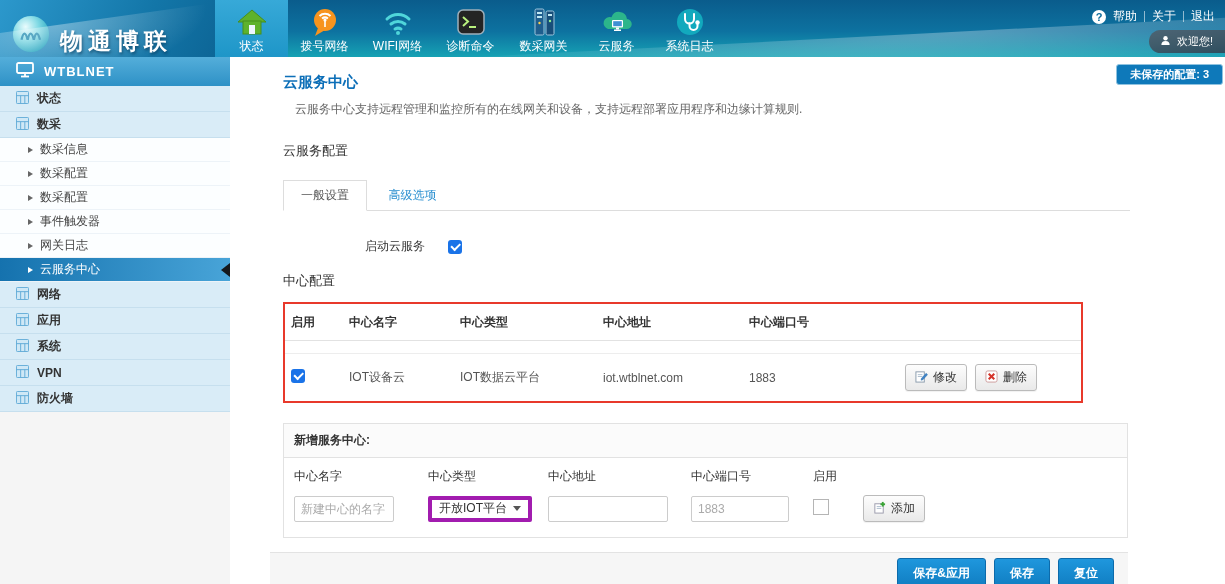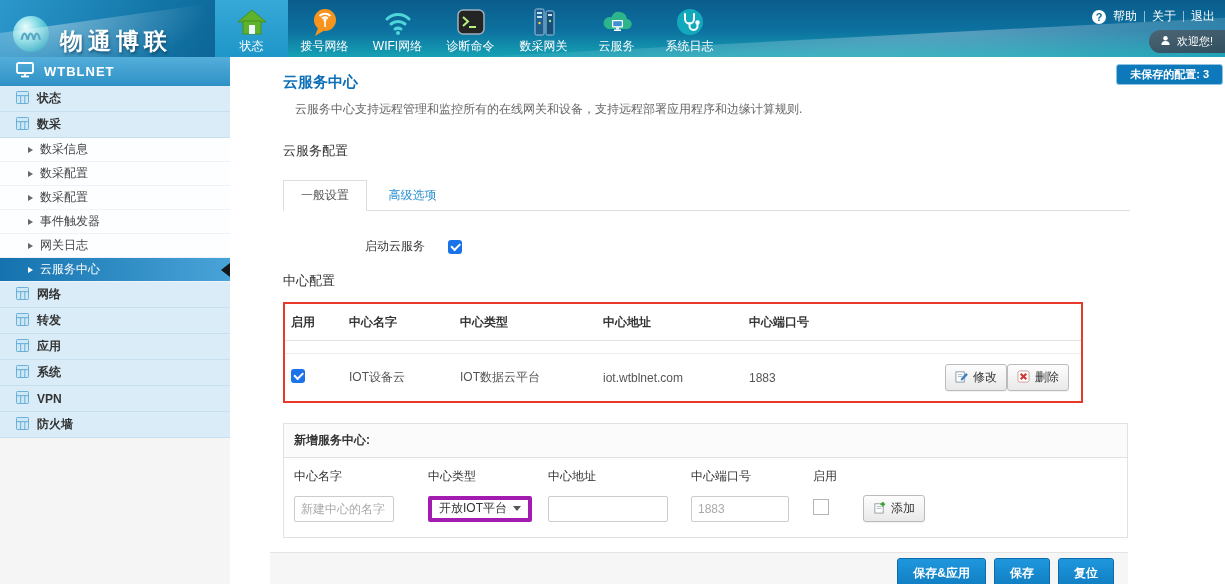--- a/index.html
+++ b/index.html
@@ -320,15 +320,6 @@
           <line x1="5" y1="5" x2="5" y2="13.5" stroke="#5ea9d6"></line>
           <line x1="9.5" y1="5" x2="9.5" y2="13.5" stroke="#5ea9d6"></line>
         </svg></span>
-    <span>转发</span>
-  </div>
-  <div class="side-item">
-    <span><svg width="13" height="13" viewBox="0 0 14 14">
-          <rect x="0.5" y="0.5" width="13" height="13" rx="1" fill="#cfe8f6" stroke="#5ea9d6"></rect>
-          <line x1="0.5" y1="5" x2="13.5" y2="5" stroke="#5ea9d6"></line>
-          <line x1="5" y1="5" x2="5" y2="13.5" stroke="#5ea9d6"></line>
-          <line x1="9.5" y1="5" x2="9.5" y2="13.5" stroke="#5ea9d6"></line>
-        </svg></span>
     <span>应用</span>
   </div>
   <div class="side-item">

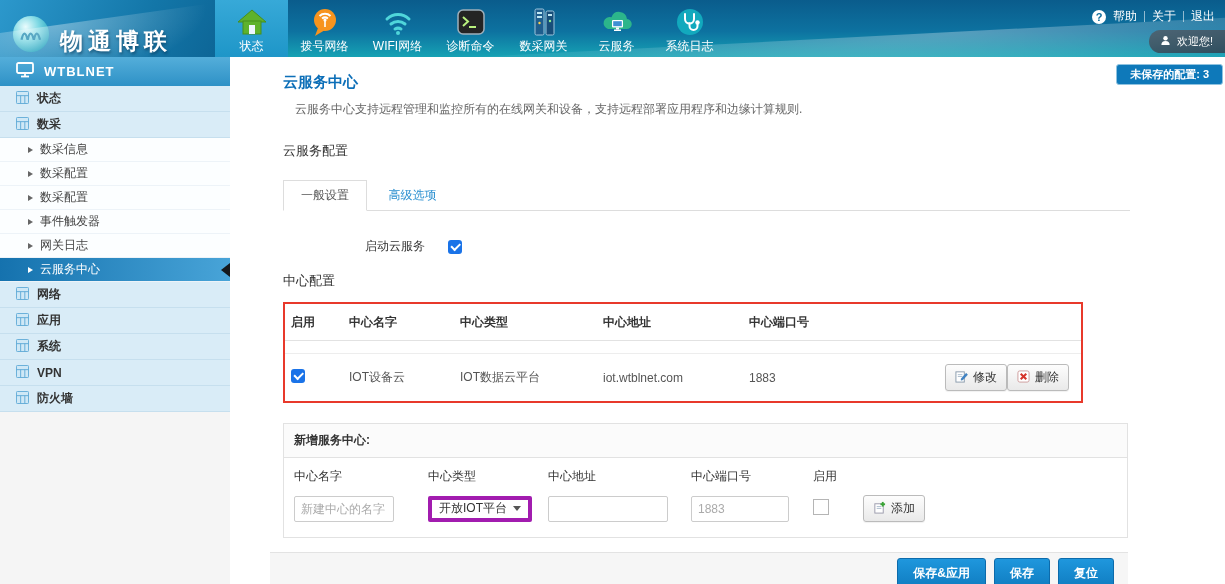--- a/index.html
+++ b/index.html
@@ -95,7 +95,7 @@
   .t-head { height:37px; font-weight:bold; color:#333; border-bottom:1px solid #e2e2e2; }
   .t-spacer { height:13px; border-bottom:1px solid #ededed; }
   .t-data { height:47px; color:#555; }
-  .t-actions { display:flex; justify-content:flex-end; padding-right:12px; }
+  .t-actions { display:flex; gap:8px; justify-content:flex-start; padding-right:12px; }
   .btn-gray { display:inline-flex; align-items:center; gap:5px; padding:4px 9px;
     background:linear-gradient(180deg,#fdfdfd,#e9e9e9); border:1px solid #bbb; border-radius:3px;
     font-size:12px; color:#333; cursor:pointer; box-shadow:0 1px 1px rgba(0,0,0,.06); }

